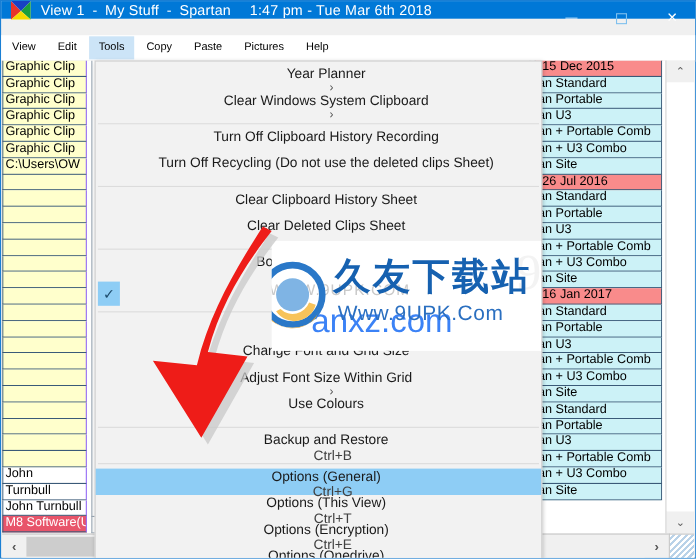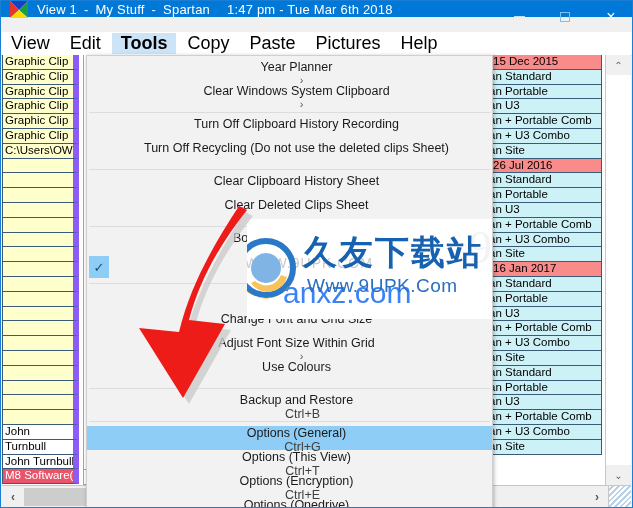--- a/index.html
+++ b/index.html
@@ -51,7 +51,7 @@
     display:flex;align-items:center;
   }
   .menubar .mi{
-    font-size:18px;color:#000;padding:3px 9px 4px 9px;margin:0 1px;
+    font-size:10px;color:#000;padding:3px 9px 4px 9px;margin:0 1px;
     line-height:14px;white-space:nowrap;
   }
   .menubar .mi.active{background:#cce4f7;font-weight:bold;}

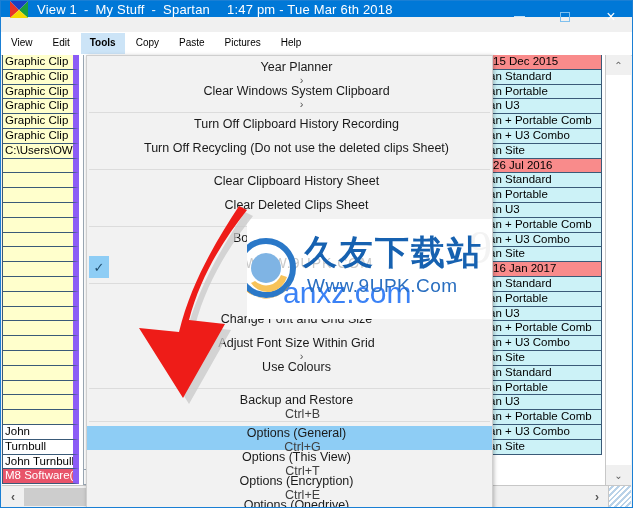--- a/index.html
+++ b/index.html
@@ -54,7 +54,7 @@
     font-size:10px;color:#000;padding:3px 9px 4px 9px;margin:0 1px;
     line-height:14px;white-space:nowrap;
   }
-  .menubar .mi.active{background:#cce4f7;font-weight:bold;}
+  .menubar .mi.active{background:#cce4f7;}
 
   
   .gridwrap{

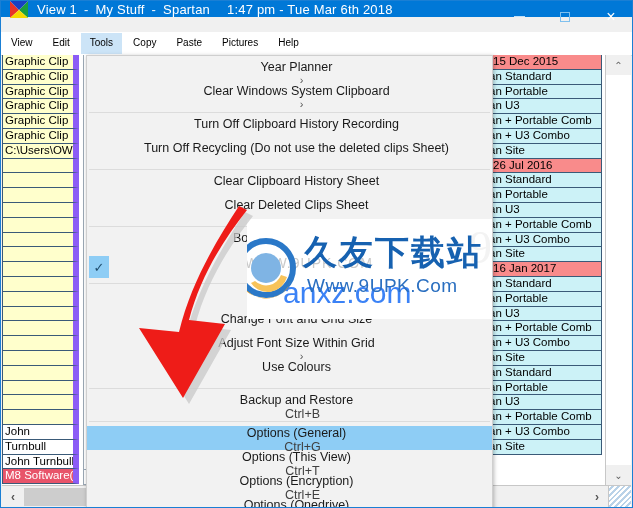--- a/index.html
+++ b/index.html
@@ -74,7 +74,7 @@
   
   .col-left{left:0;width:77px;}
   .col-left .cell{
-    background:#ffffcc;border-right:6px solid #8b5cf6;
+    background:#ffffcc;border-right:1px solid #8b5cf6;
     border-left:1px solid #3a5a78;
   }
   .col-left .cell.plain{background:#ffffff;}

